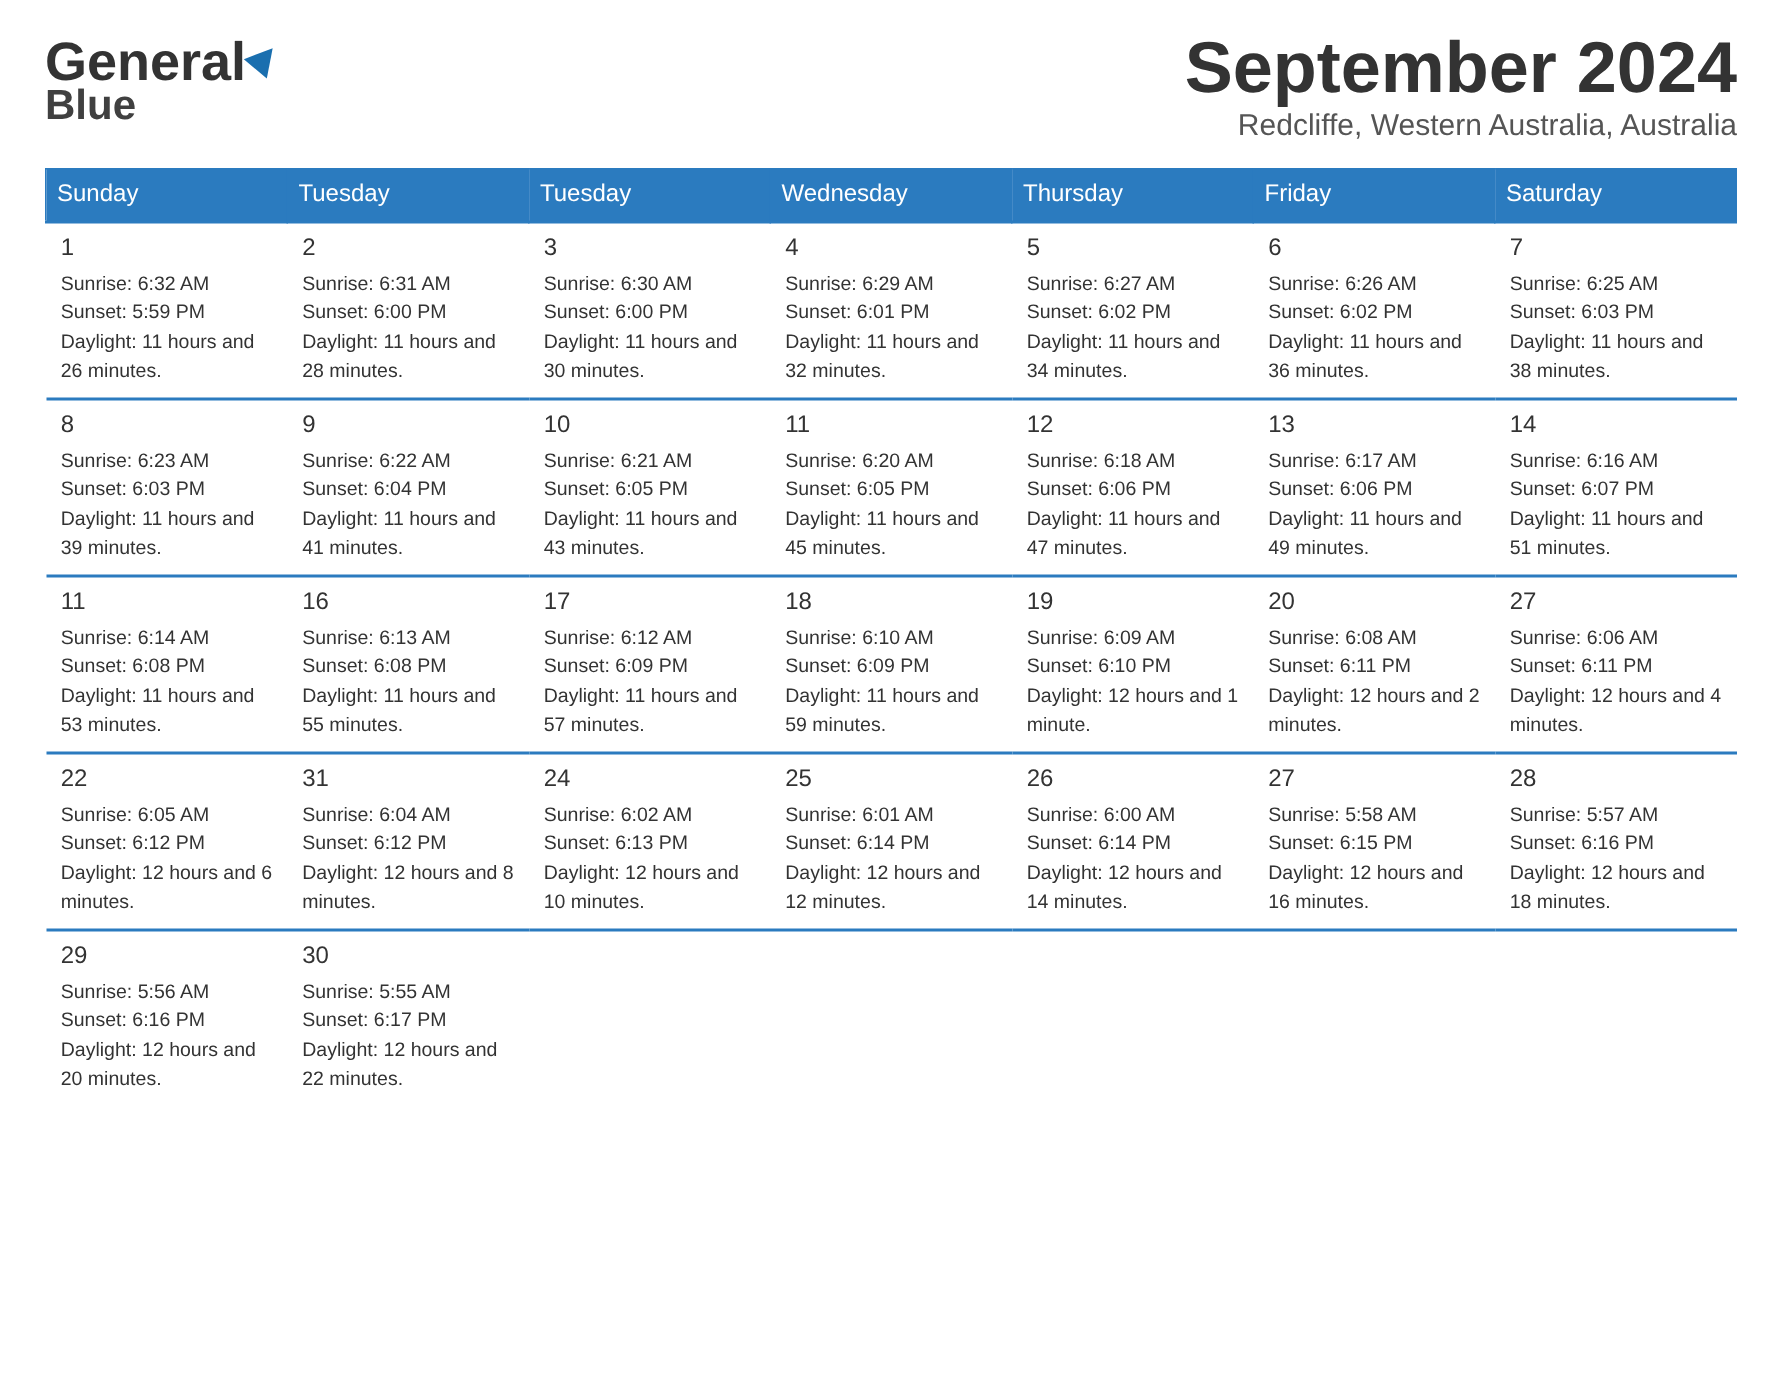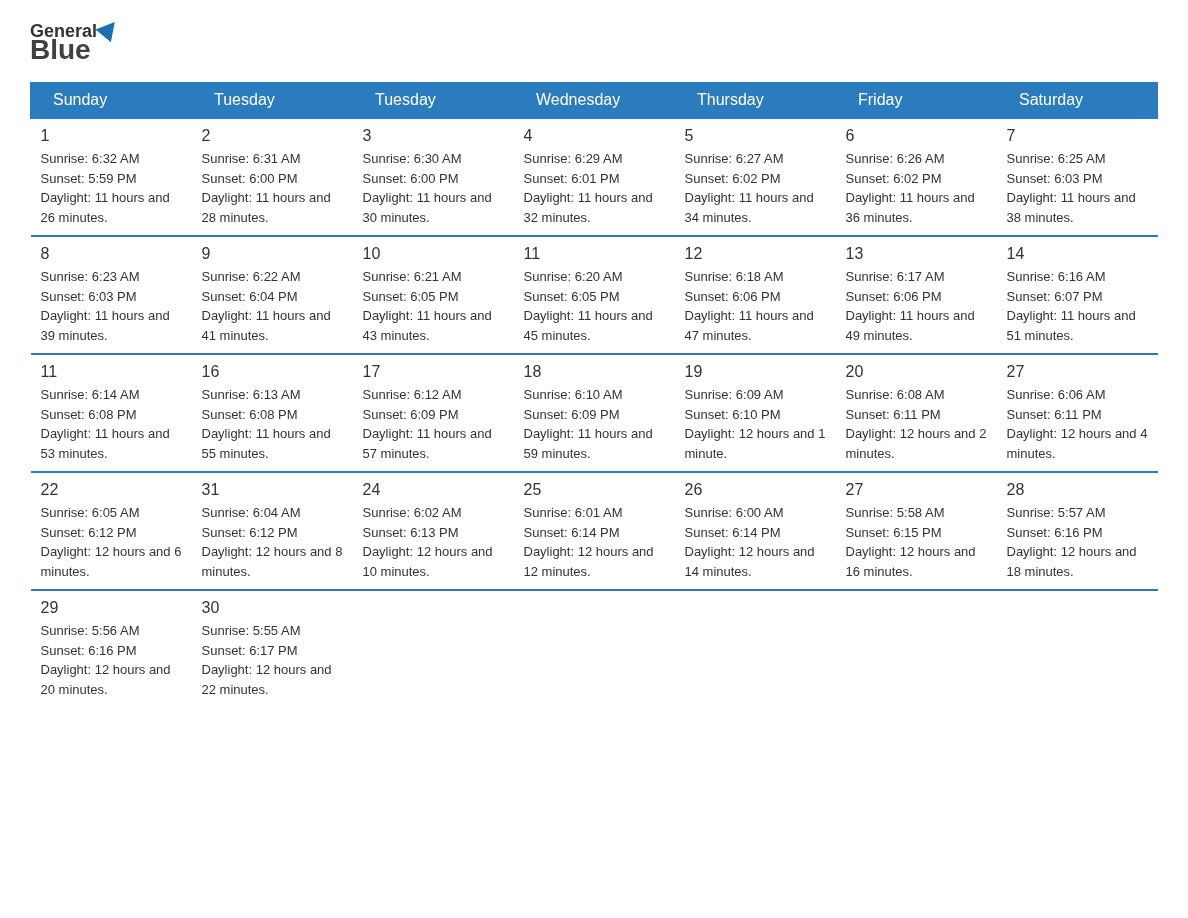--- a/index.html
+++ b/index.html
@@ -24,7 +24,7 @@
     .logo-text {
       display: flex;
       align-items: center;
-      font-size: 18px;
+      font-size: 36px;
       font-weight: bold;
       color: #333;
     }

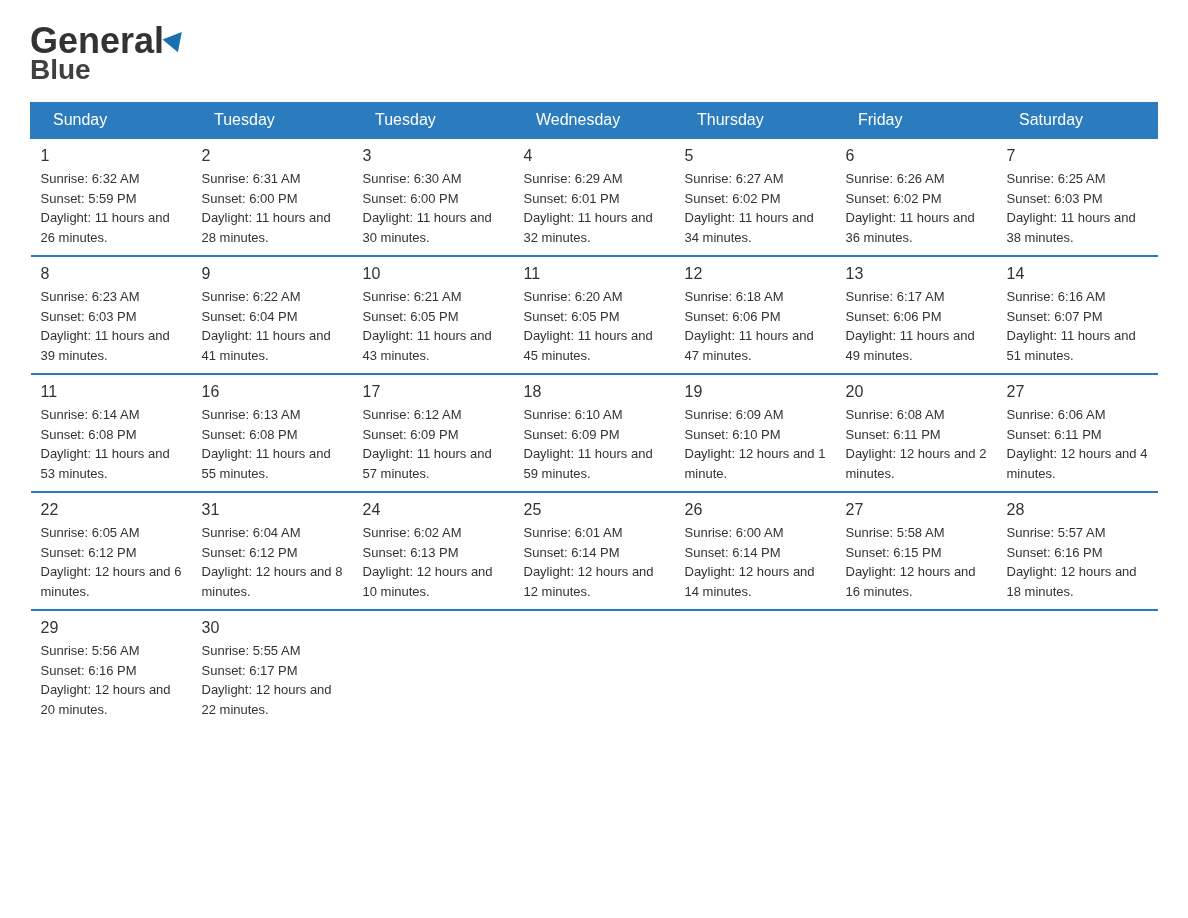--- a/index.html
+++ b/index.html
@@ -104,6 +104,10 @@
     </div>
     <span class="logo-blue" style="font-size:28px; font-weight:bold; margin-top:-8px;">Blue</span>
   </div>
+  <div class="title-block">
+    <h1>September 2024</h1>
+    <h2>Redcliffe, Western Australia, Australia</h2>
+  </div>
 </div>
 
 <table class="calendar">

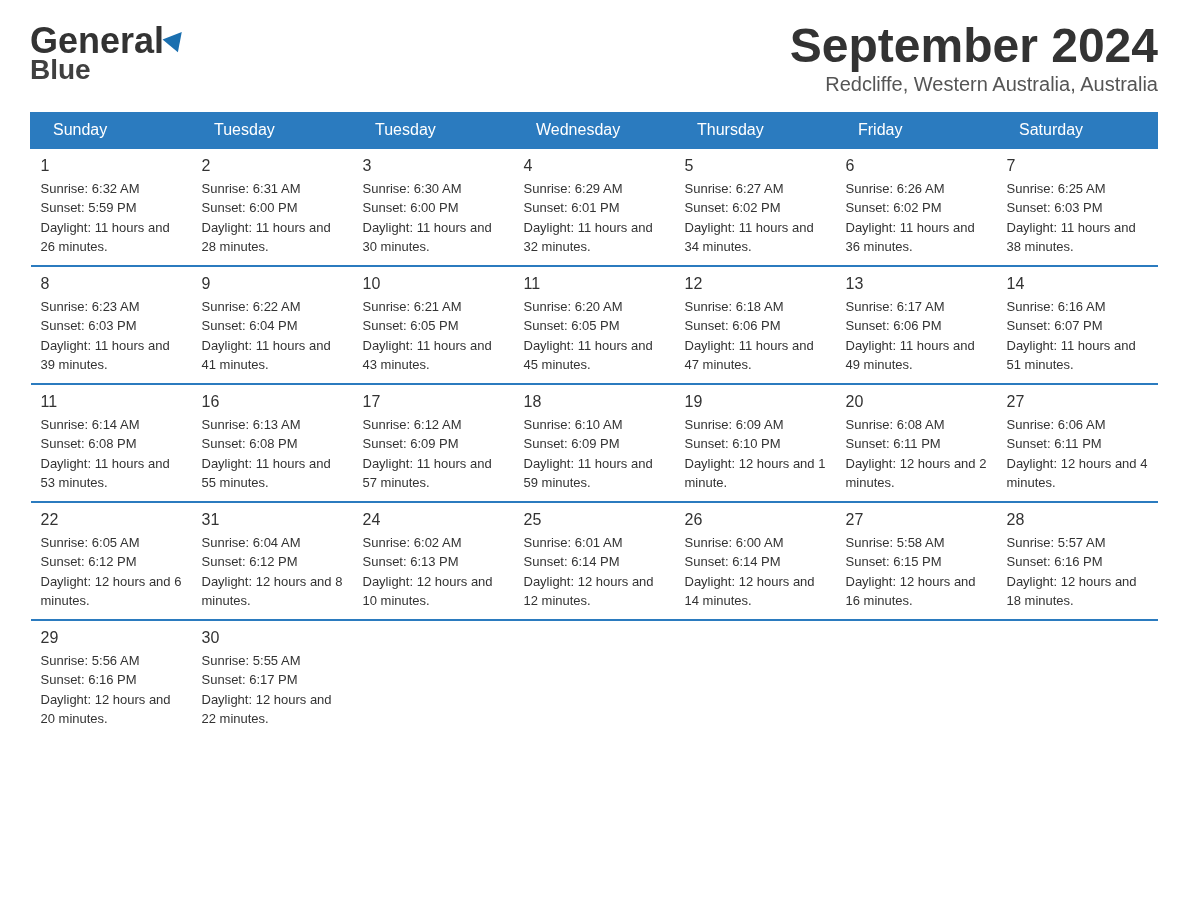--- a/index.html
+++ b/index.html
@@ -65,7 +65,7 @@
       color: #fff;
       font-size: 16px;
       font-weight: normal;
-      padding: 8px 22px;
+      padding: 8px 7px;
       text-align: left;
       border: 1px solid #2b7bbf;
     }

